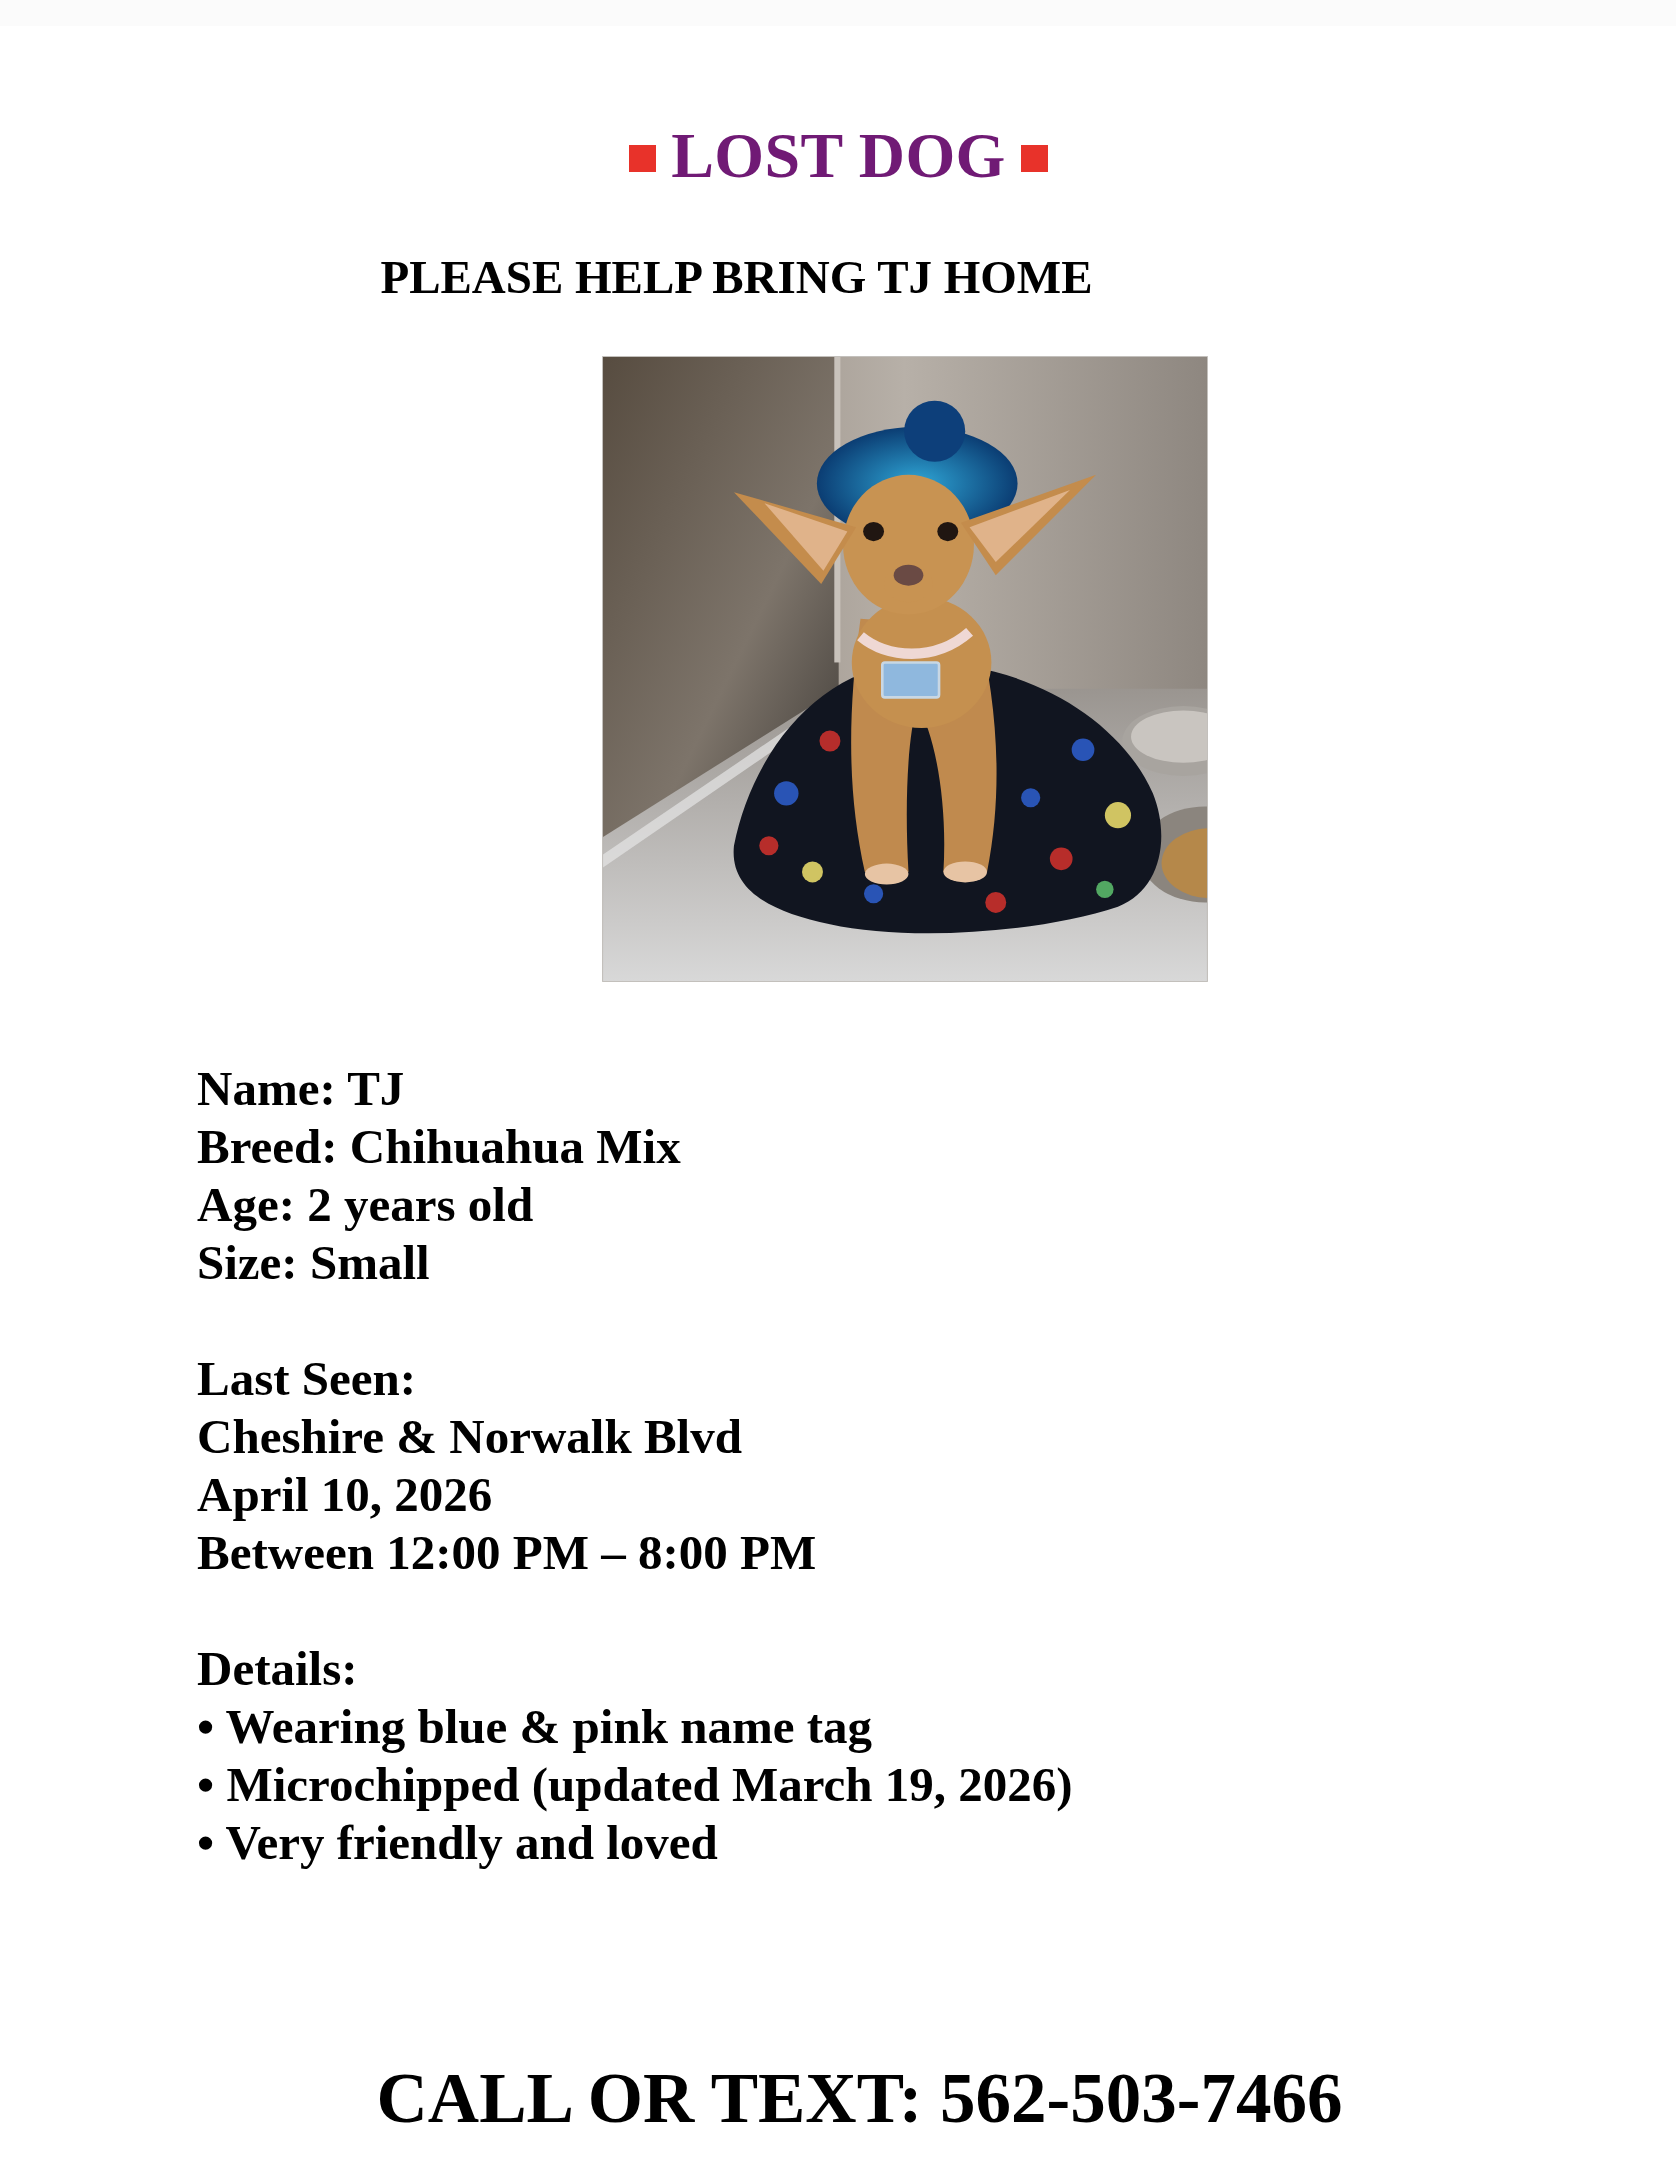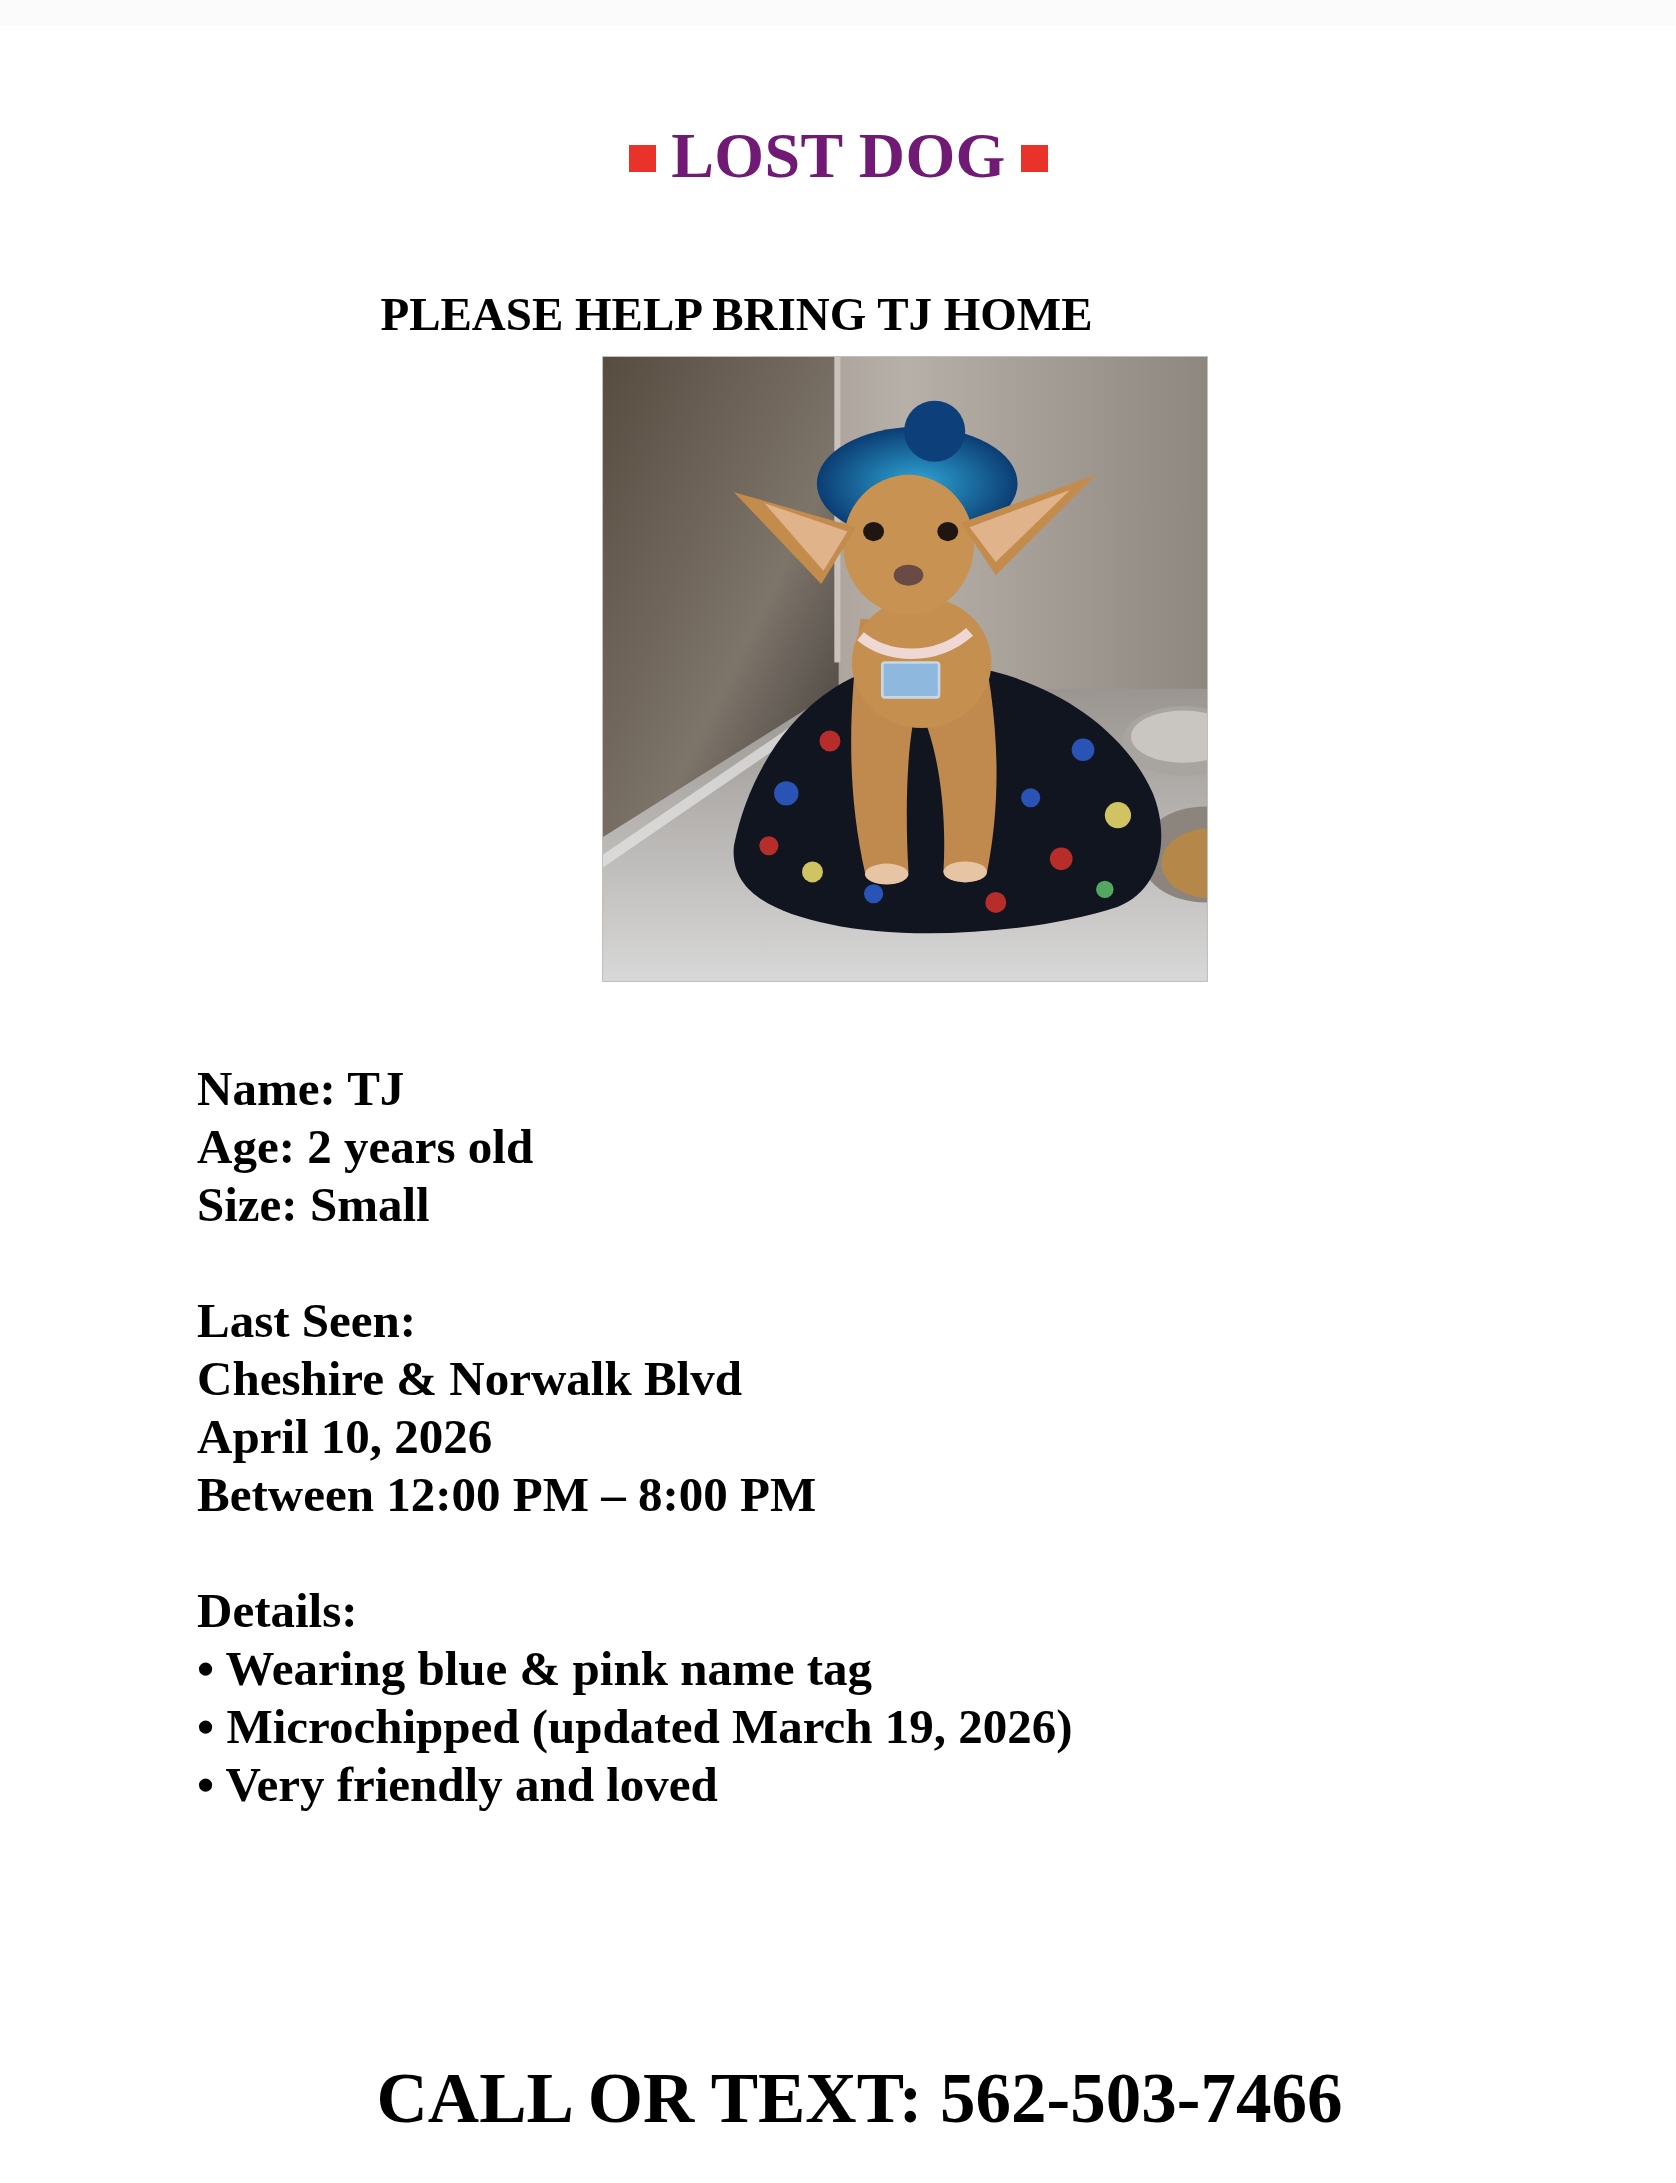--- a/index.html
+++ b/index.html
@@ -49,7 +49,6 @@
       font-size: 47px;
       font-weight: bold;
       line-height: 61px;
-      margin-top: 37px;
     }
     .photo {
       position: absolute;

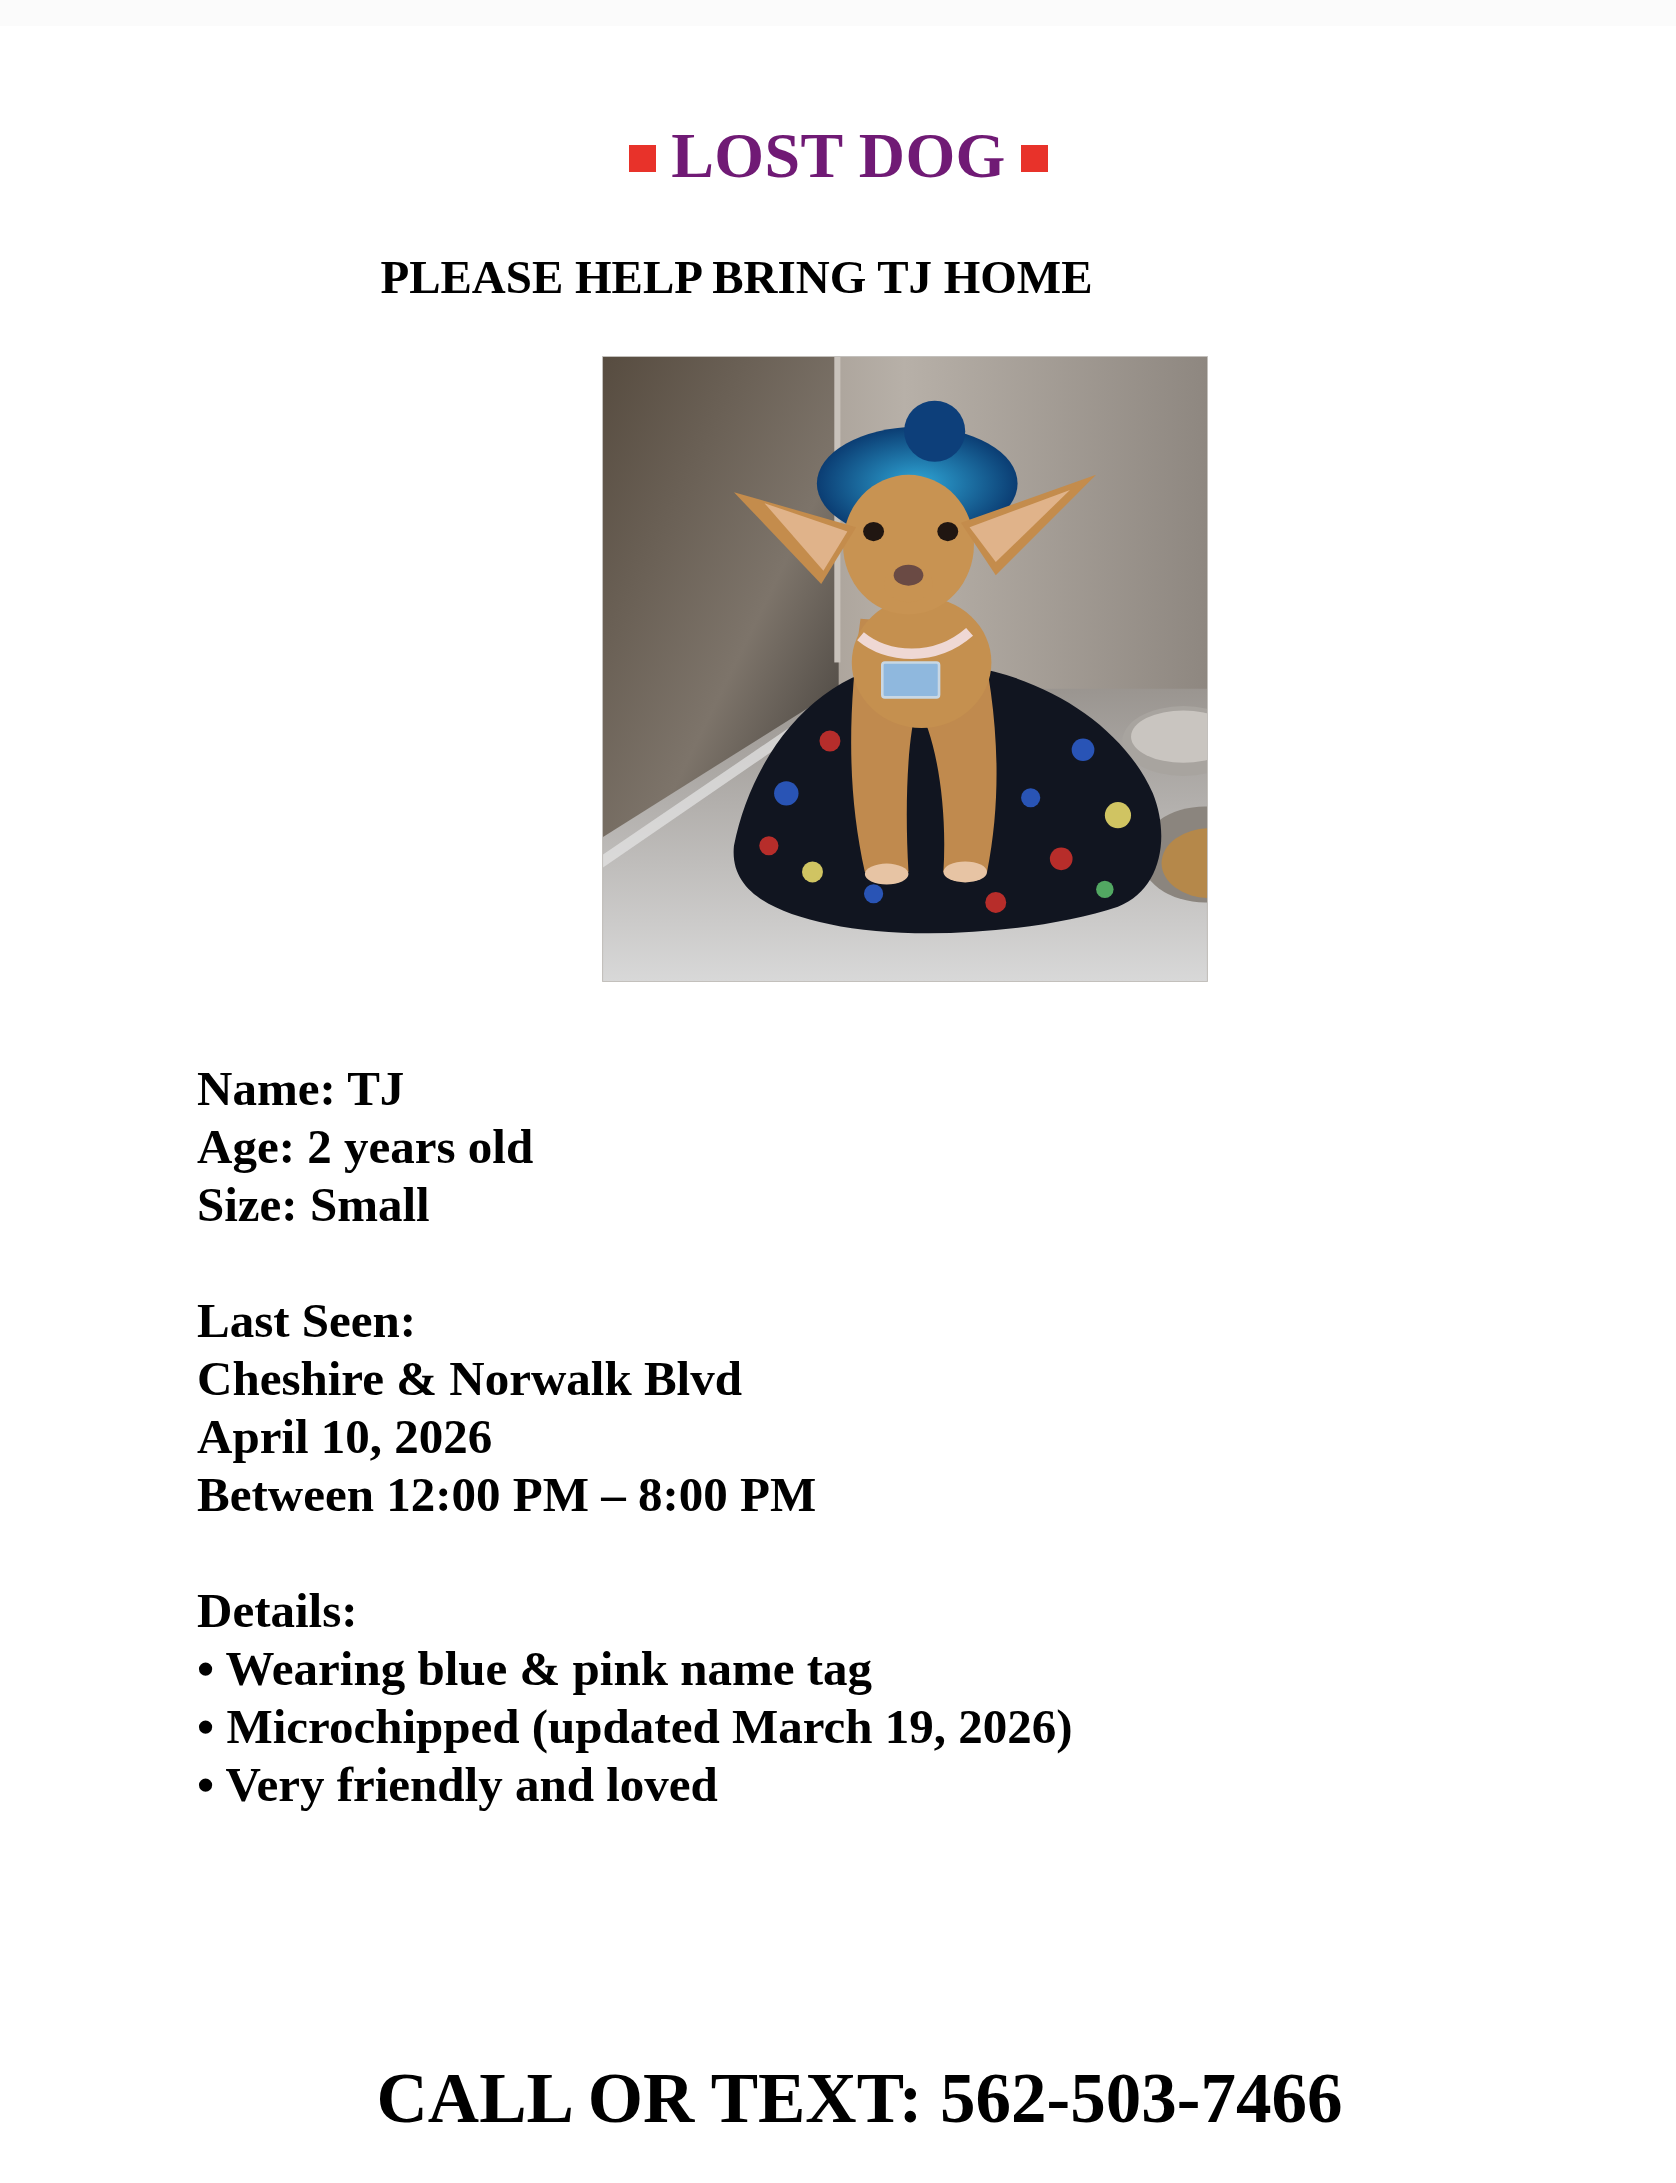--- a/index.html
+++ b/index.html
@@ -159,6 +159,7 @@
 
 <div class="details">
   <div class="line">Name: TJ</div>
+  <div class="line">Breed: Chihuahua Mix</div>
   <div class="line">Age: 2 years old</div>
   <div class="line">Size: Small</div>
   <div class="gap"></div>

